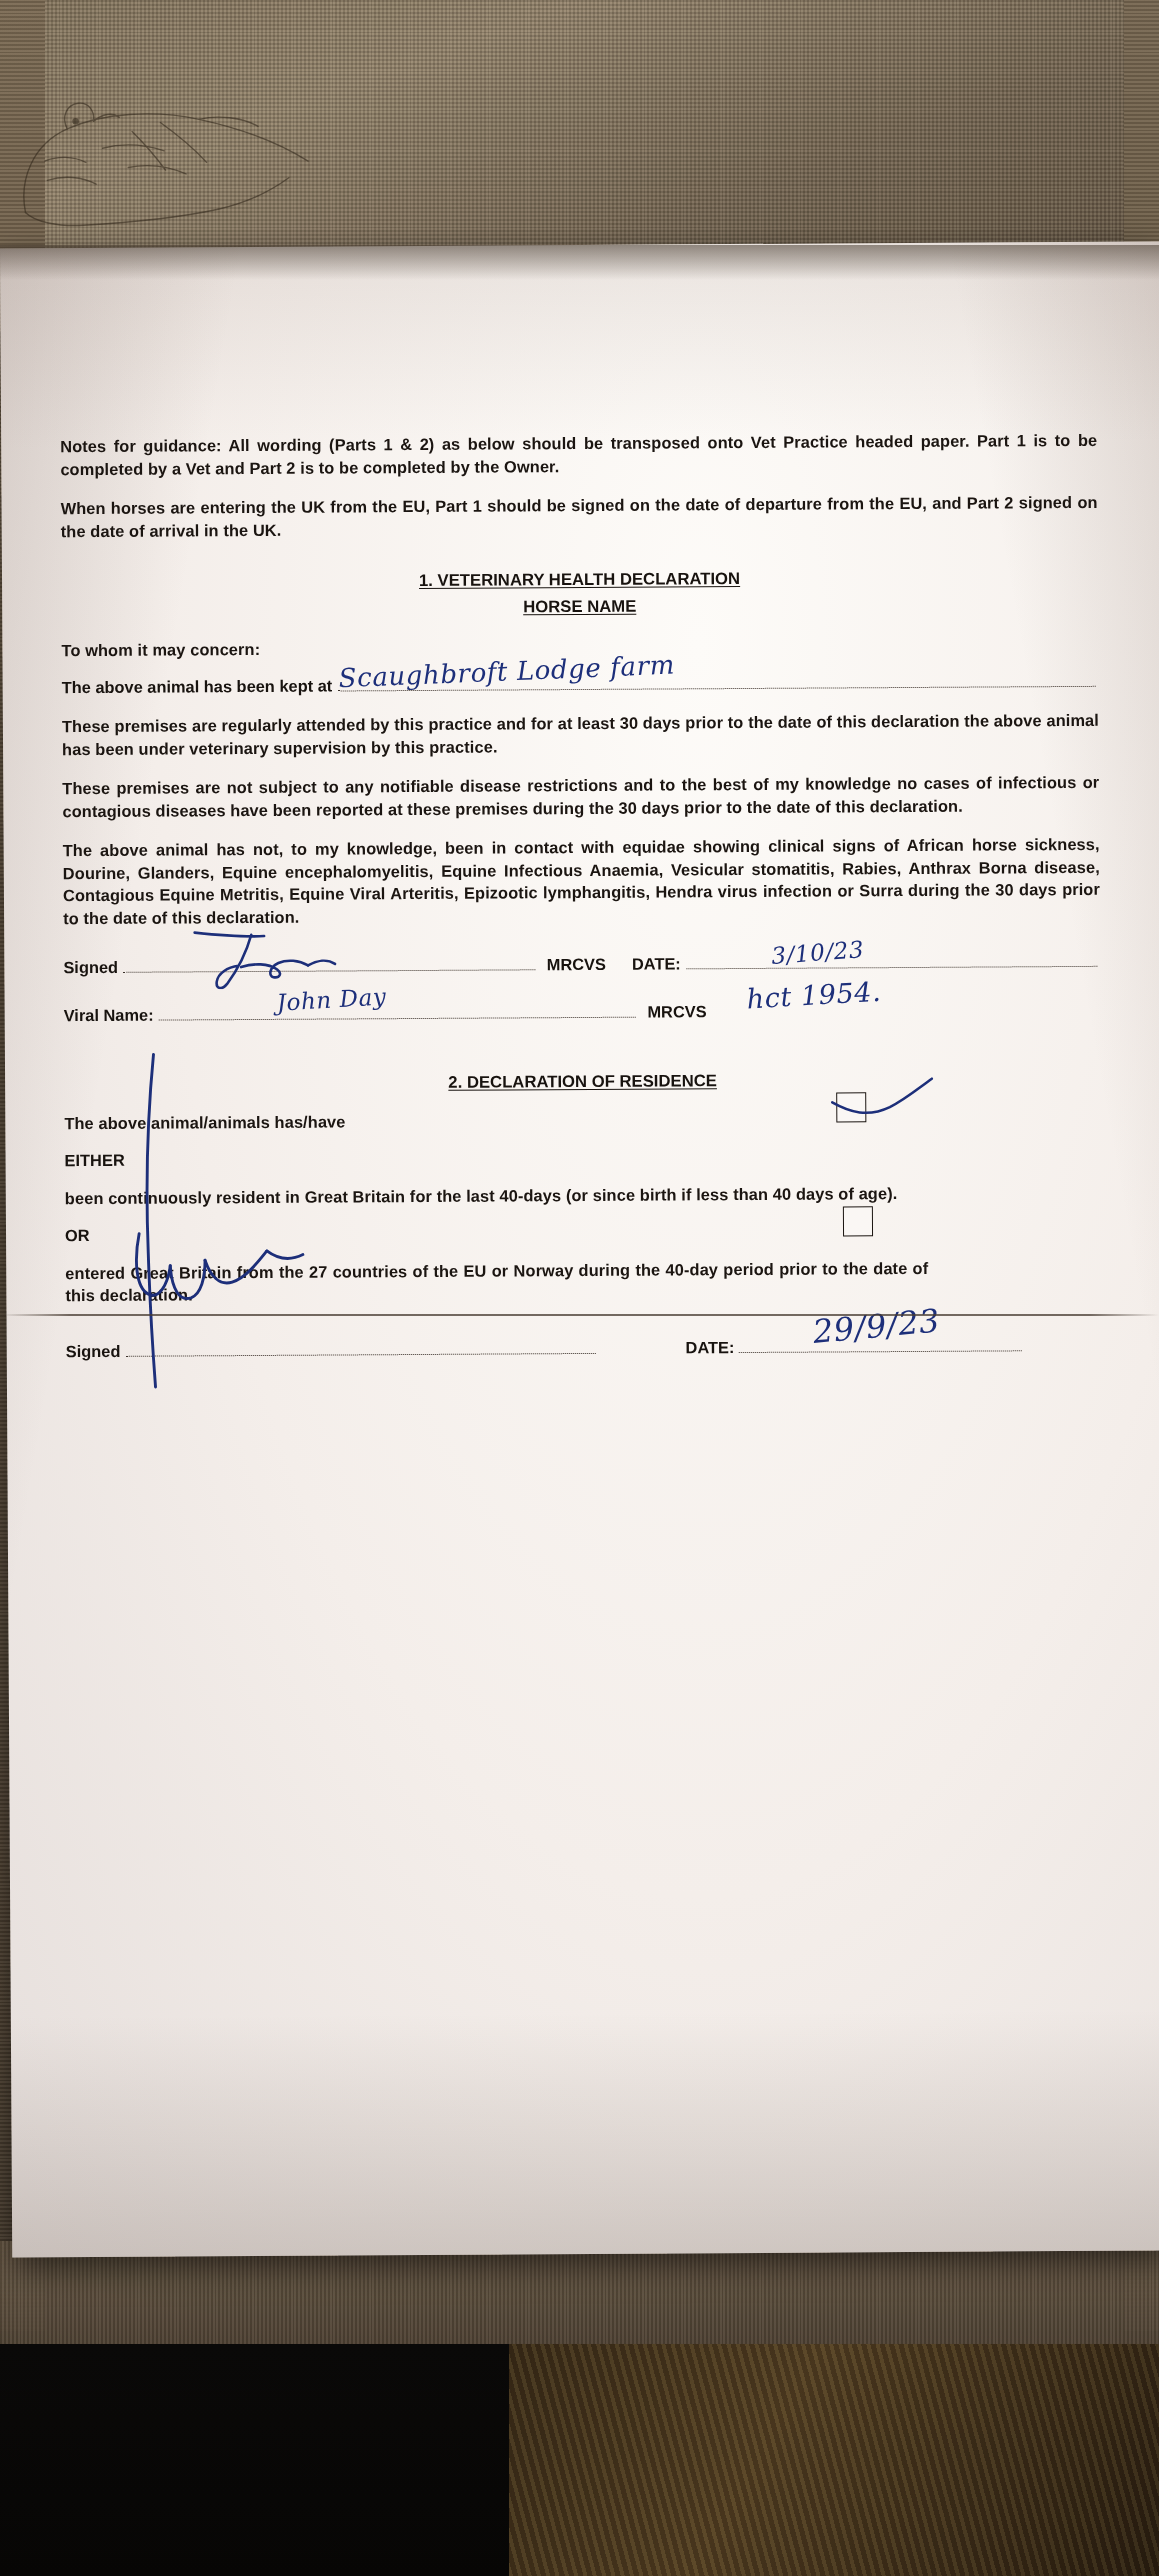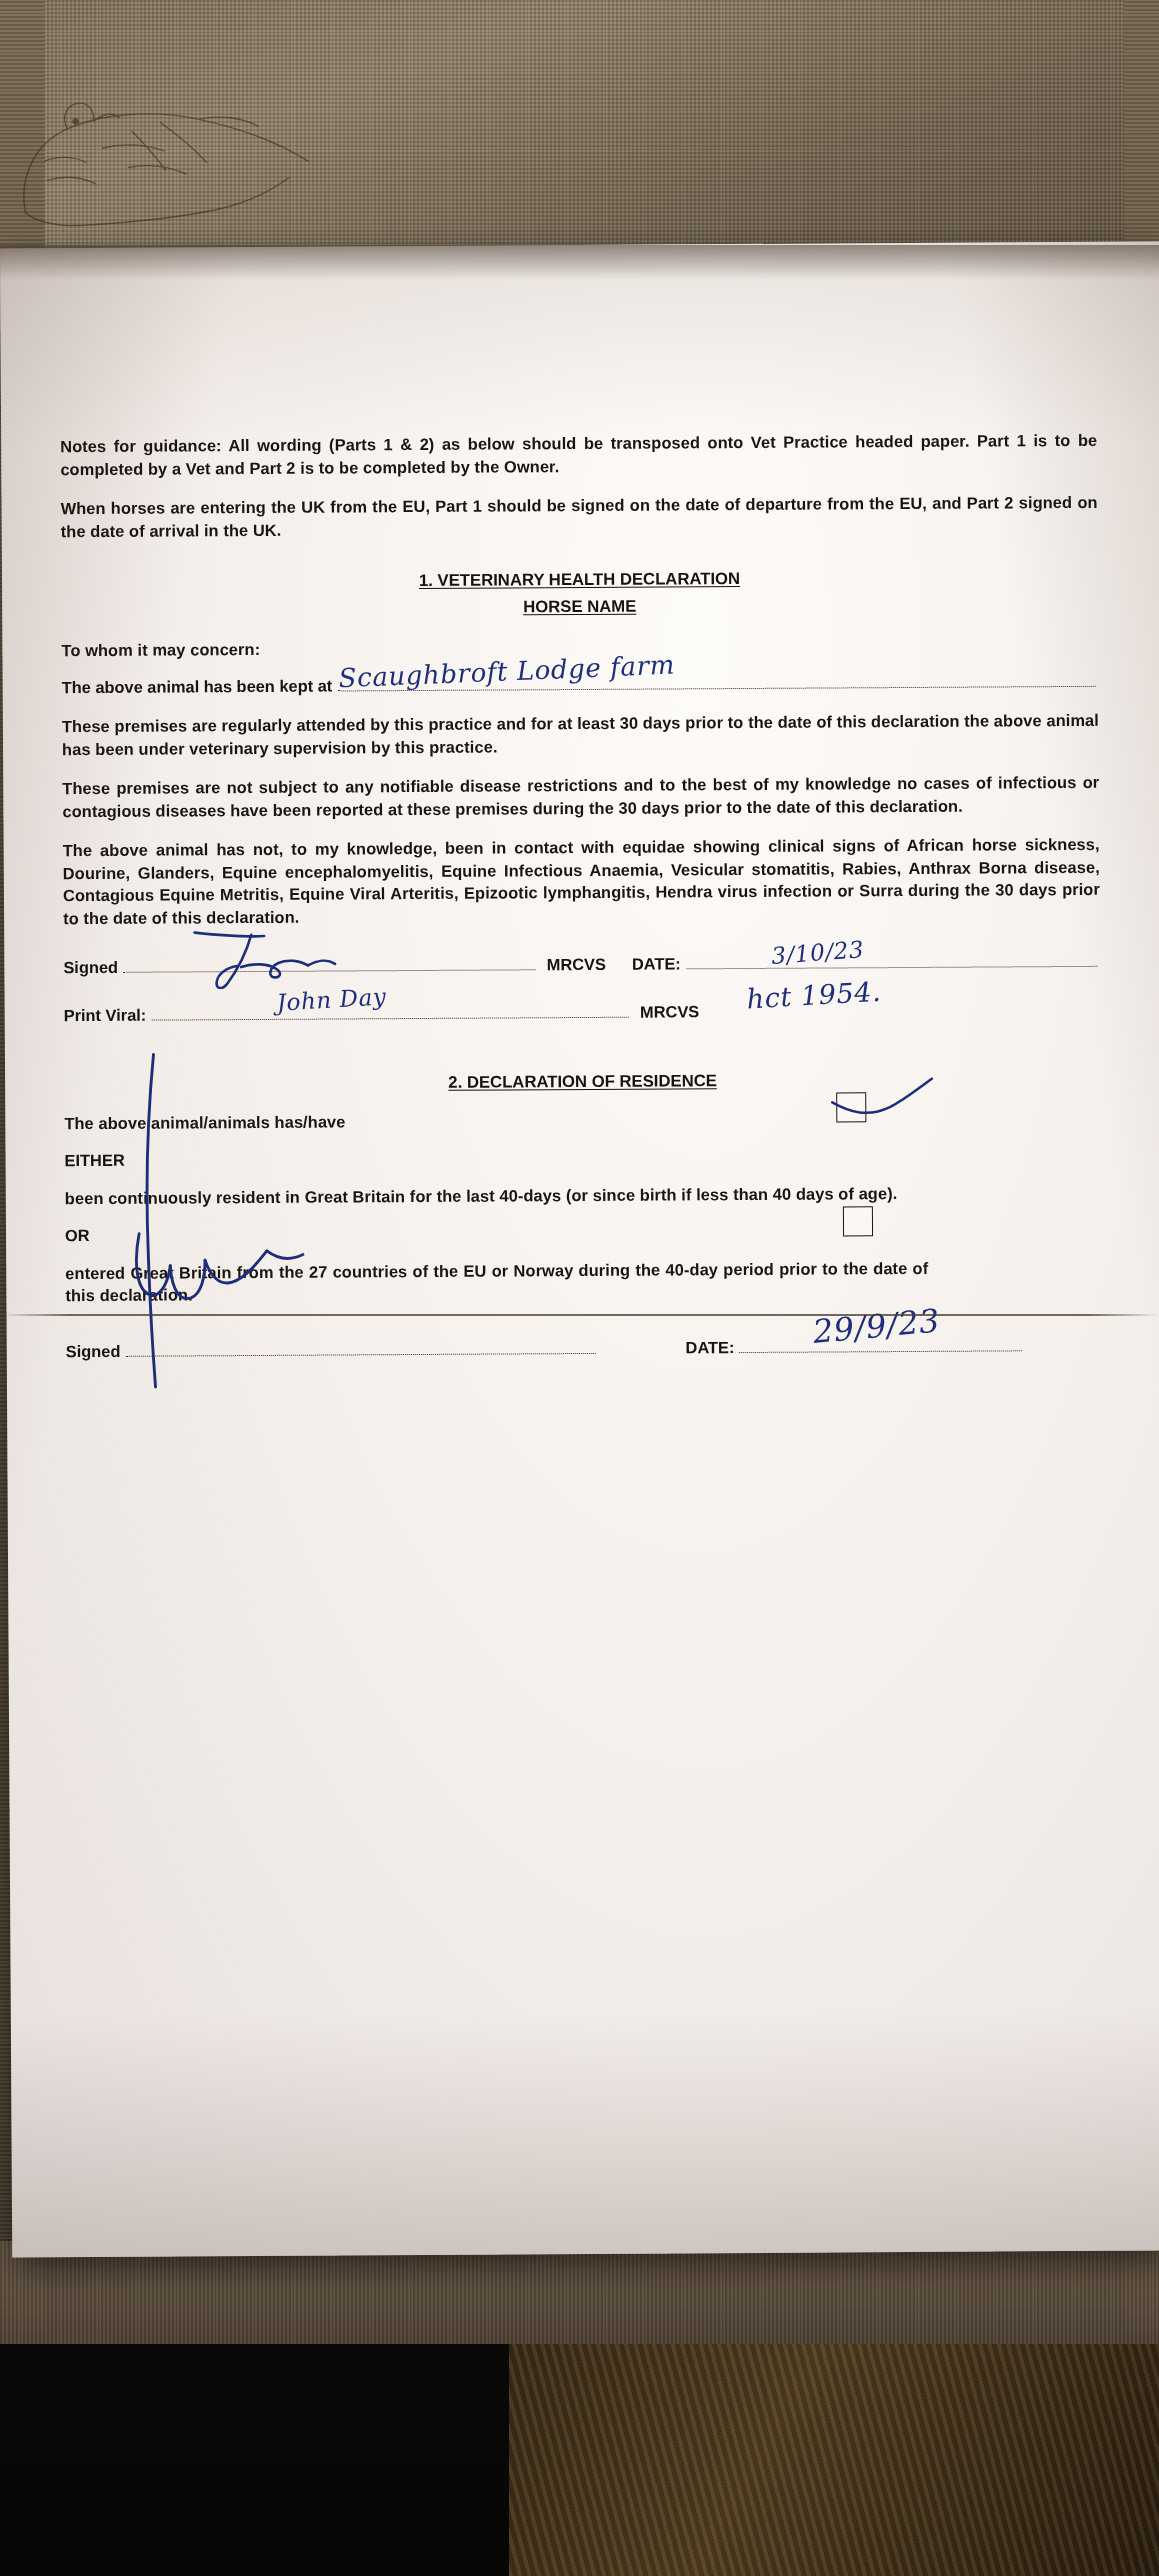--- a/index.html
+++ b/index.html
@@ -343,7 +343,7 @@
     </div>
 
     <div class="line-row" style="margin-top:28px;">
-      <span>Print Viral:</span>
+      <span>Viral Name:</span>
       <span class="dots" style="max-width:477px;"></span>
       <span style="margin-left:9px;">MRCVS</span>
       <span class="hand hand-print">John Day</span>

